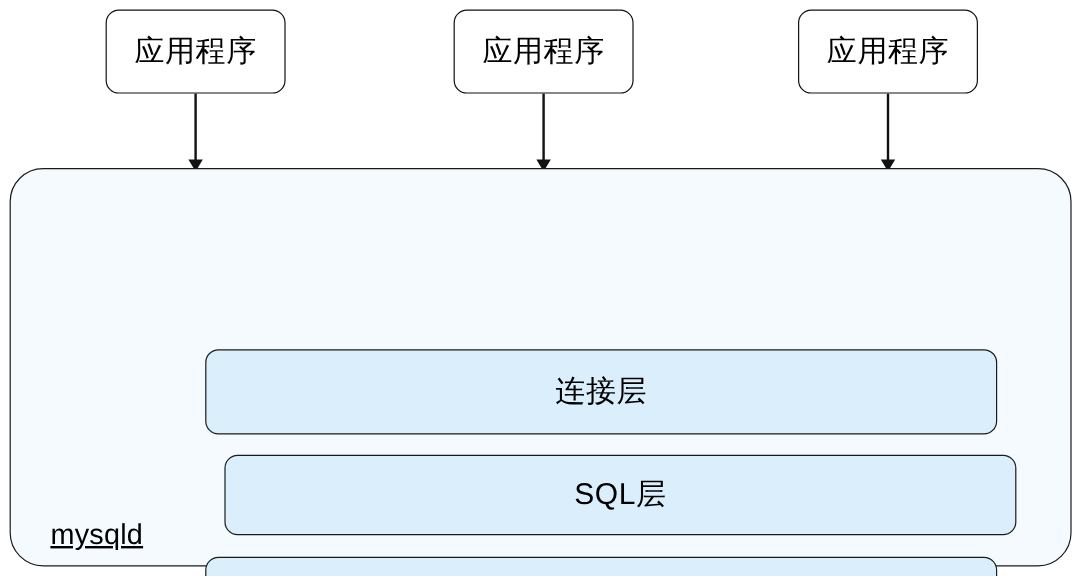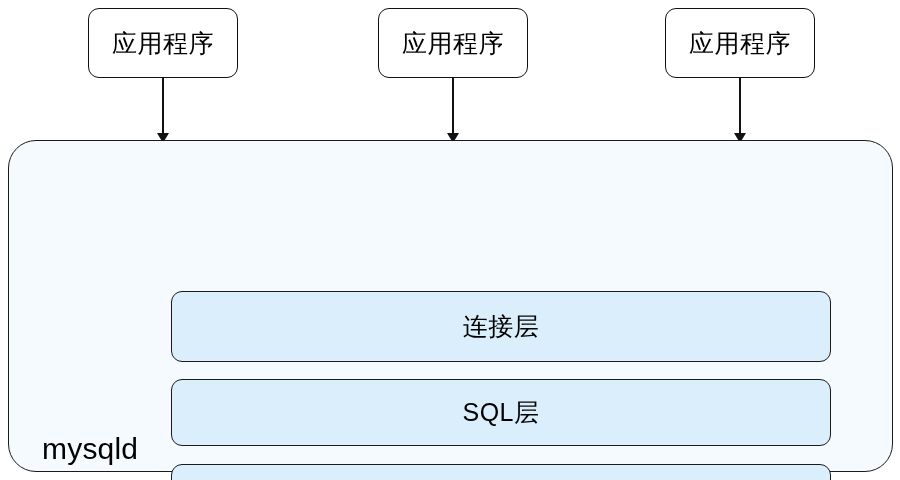--- a/index.html
+++ b/index.html
@@ -121,6 +121,7 @@
     display: flex;
     align-items: center;
     justify-content: center;
+    margin-left: 16px;
   }
   .layer-storage {
     top: 323px;

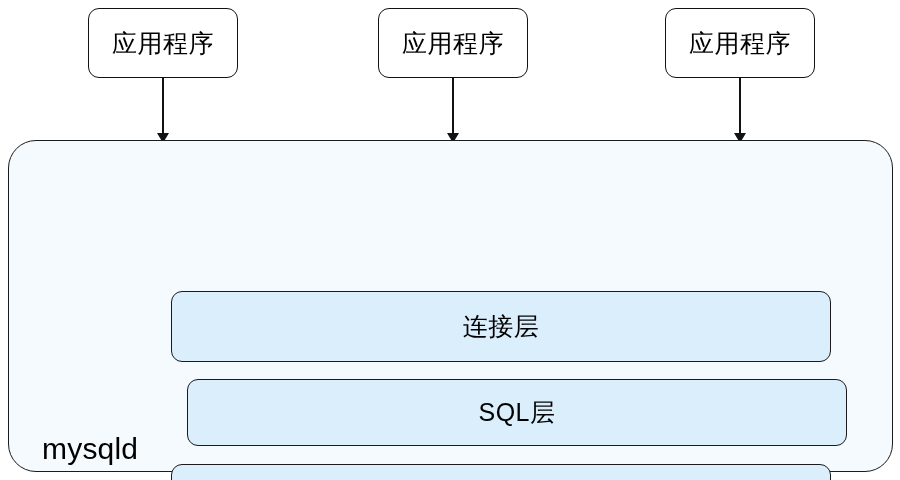--- a/index.html
+++ b/index.html
@@ -84,10 +84,11 @@
     position: absolute;
     left: 33px;
     top: 293px;
-    font-size: 30px;
+    font-size: 24px;
     color: #000000;
     line-height: 1;
     letter-spacing: 0.2px;
+    text-decoration: underline;
   }
 
   

